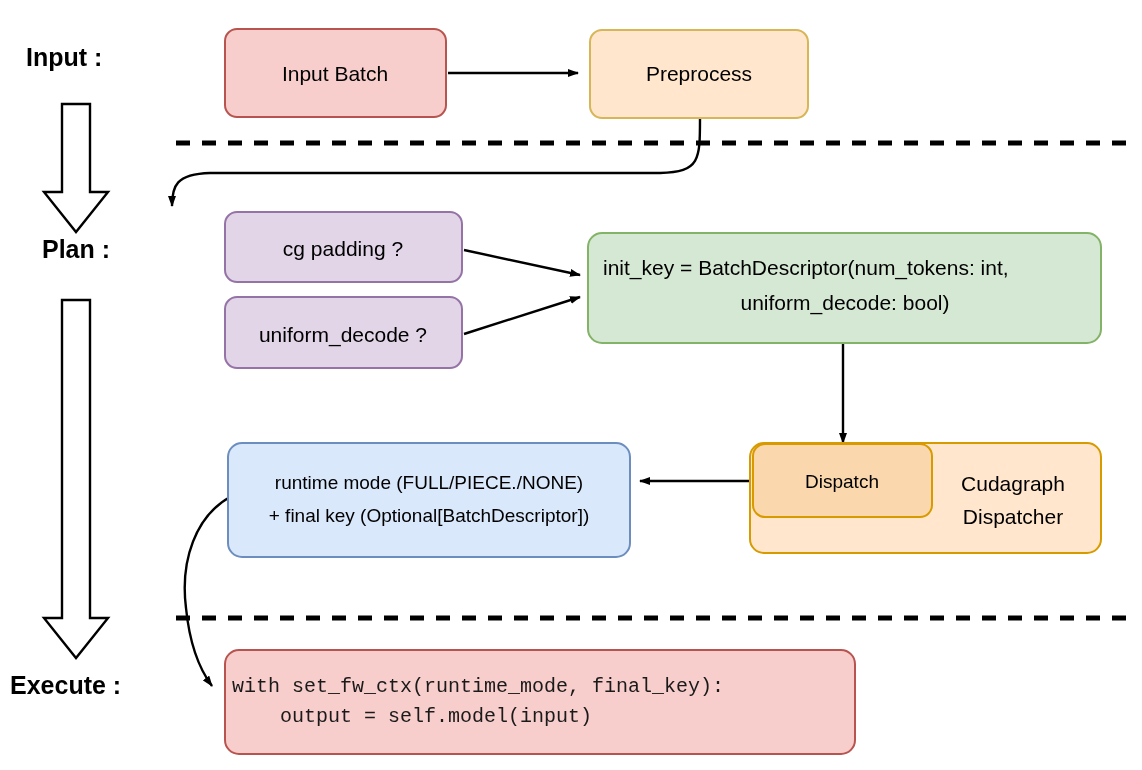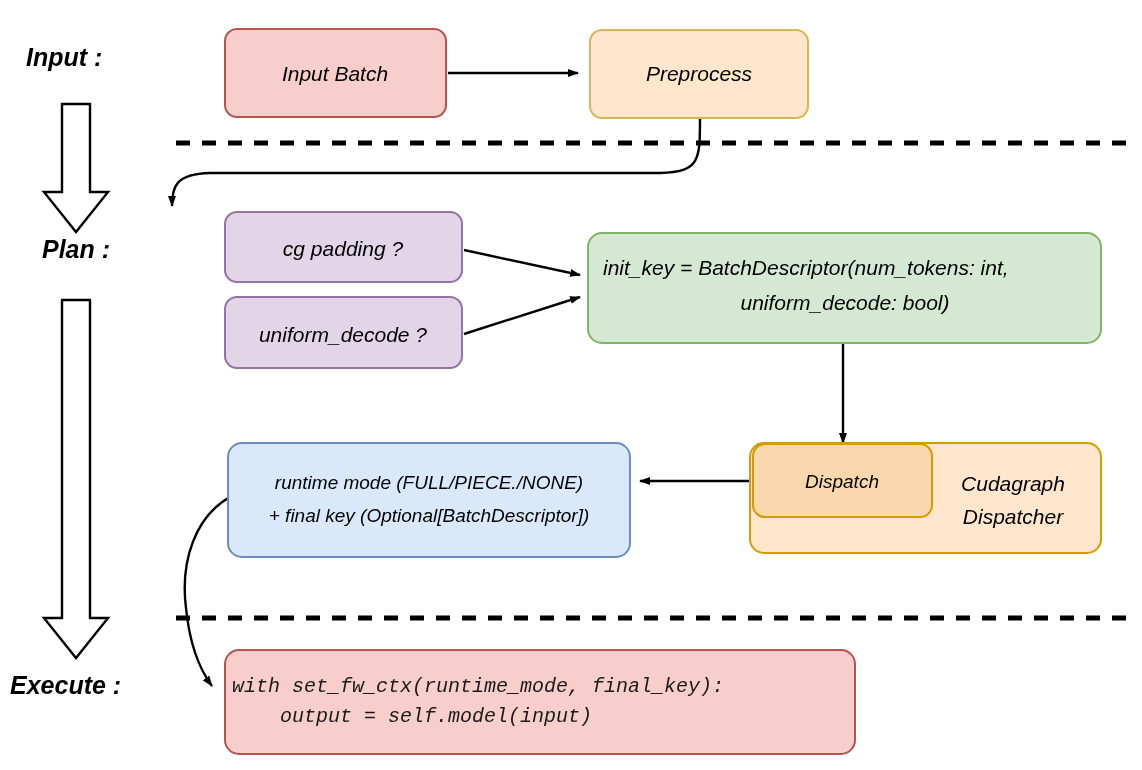--- a/index.html
+++ b/index.html
@@ -17,7 +17,6 @@
     position: relative;
     width: 1142px;
     height: 770px;
-    font-style: italic;
   }
   svg.diagram {
     position: absolute;

